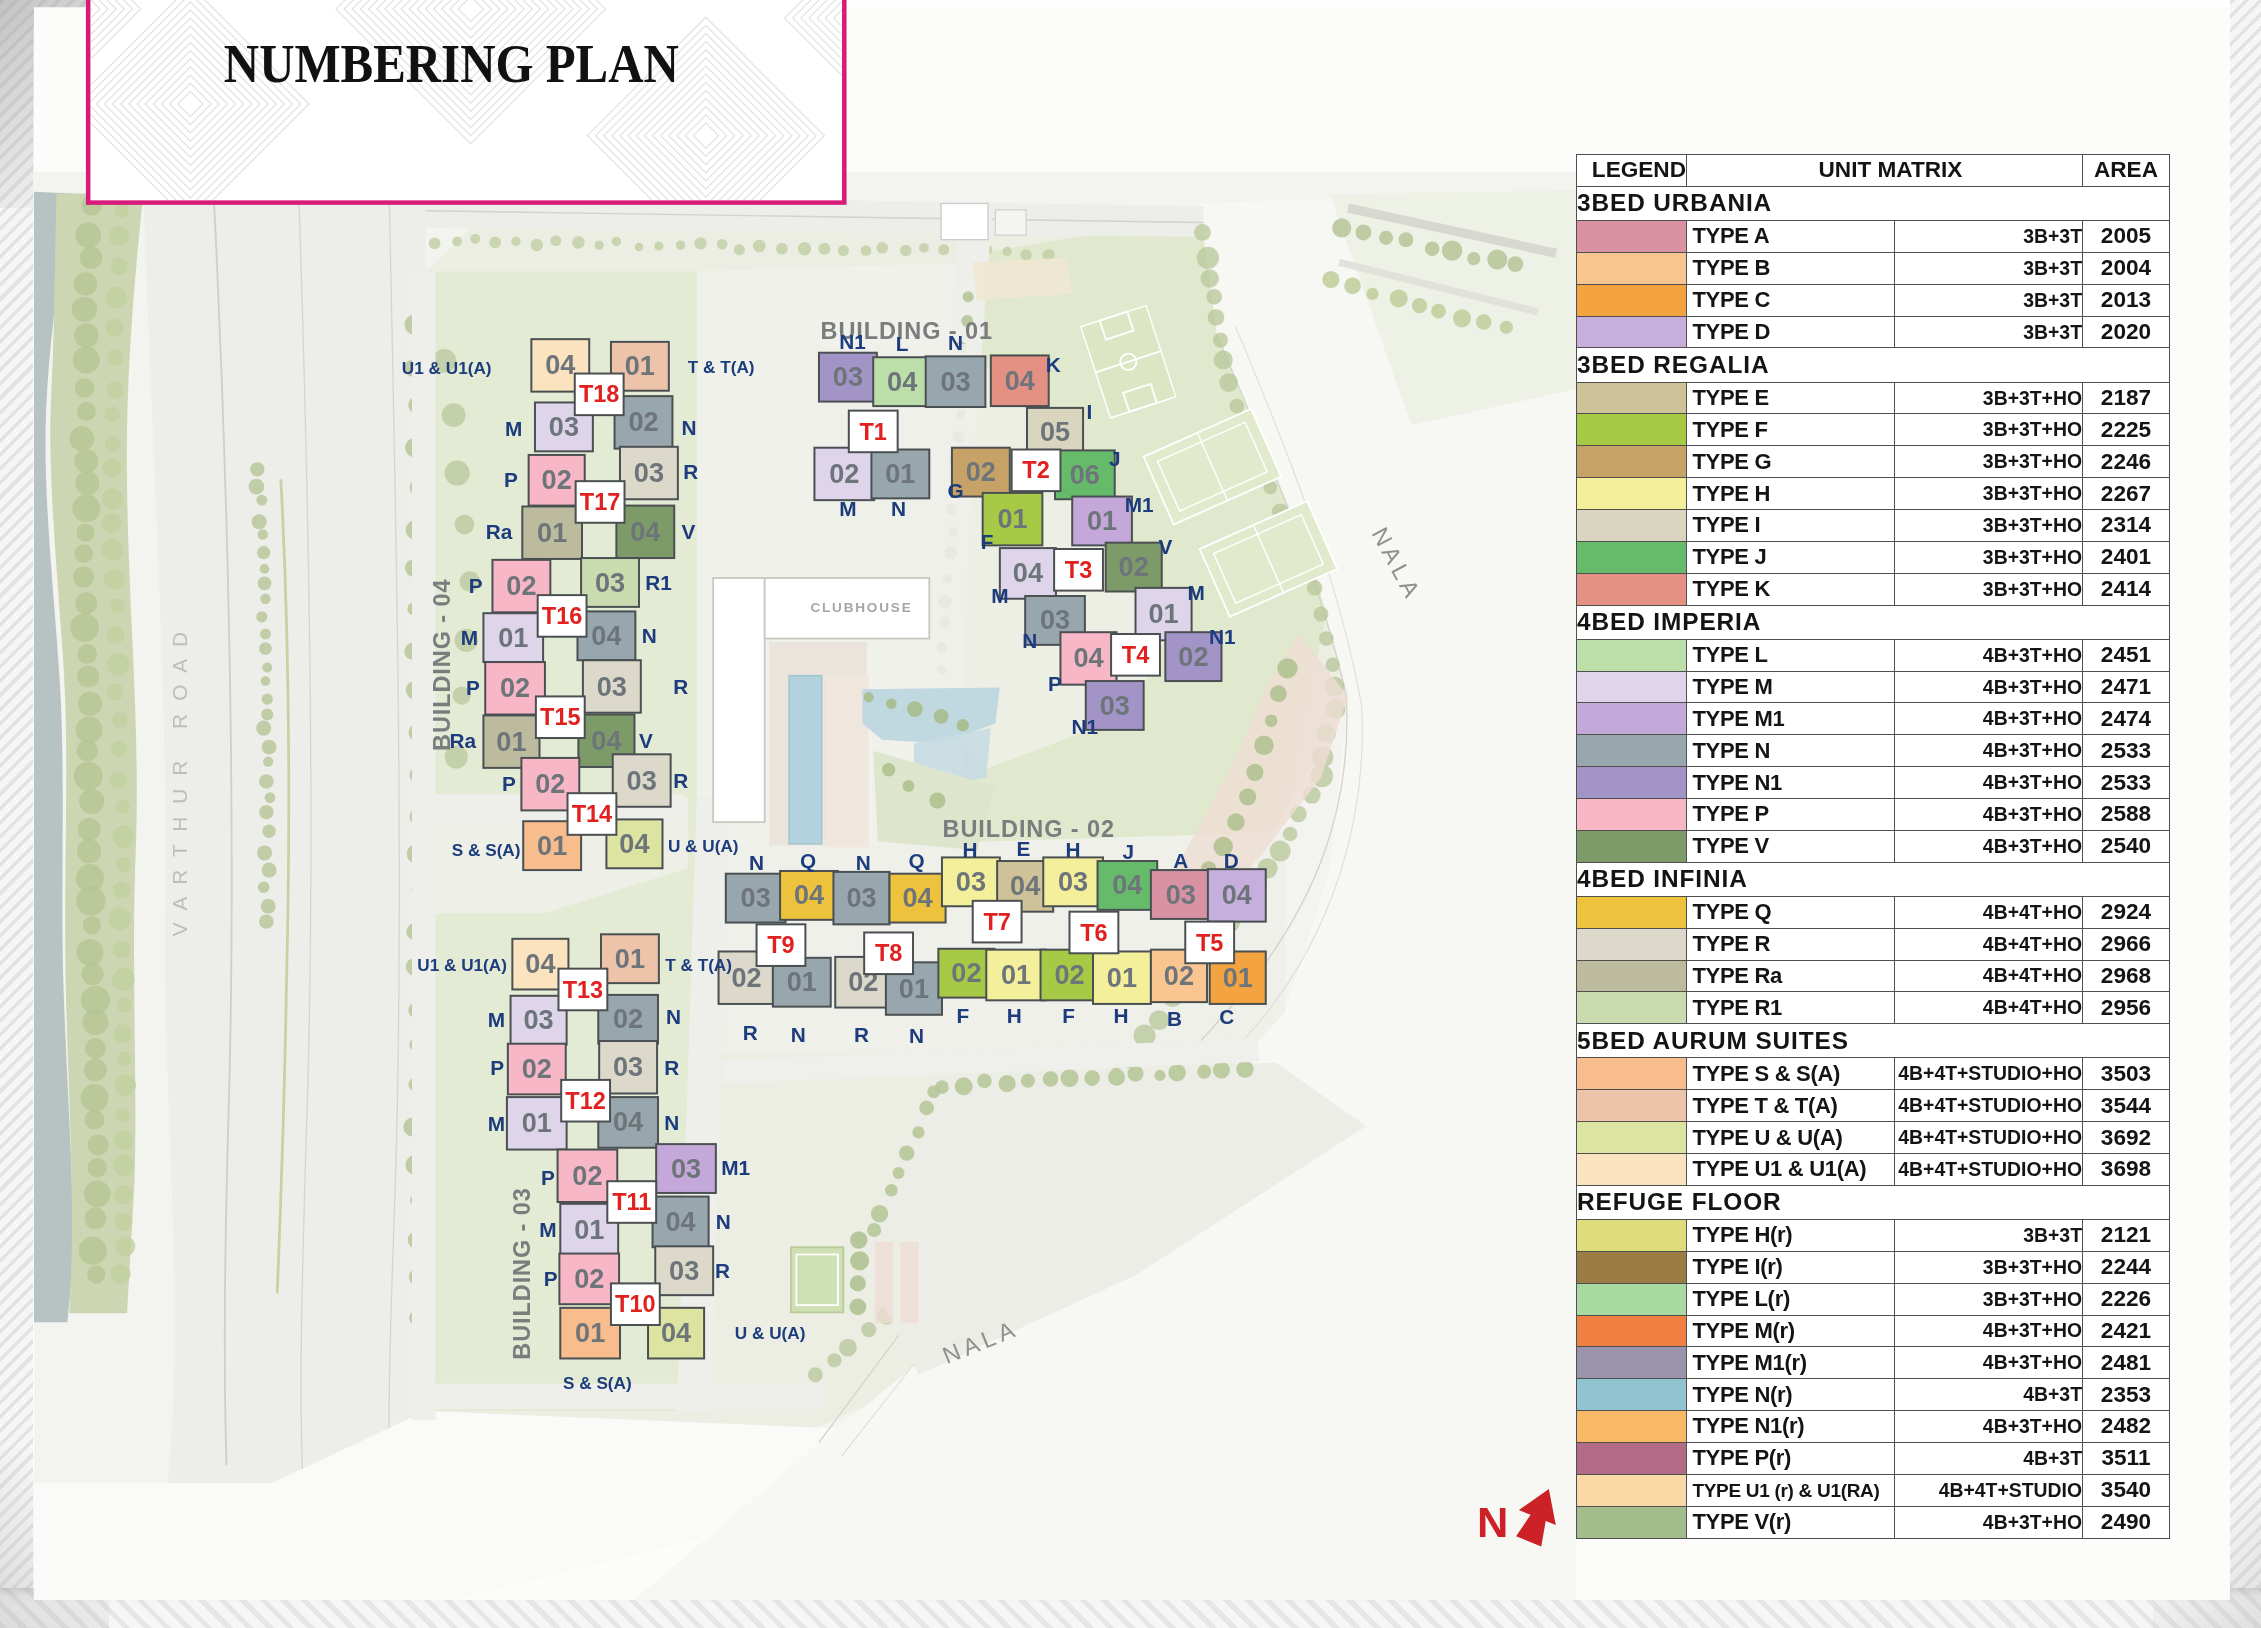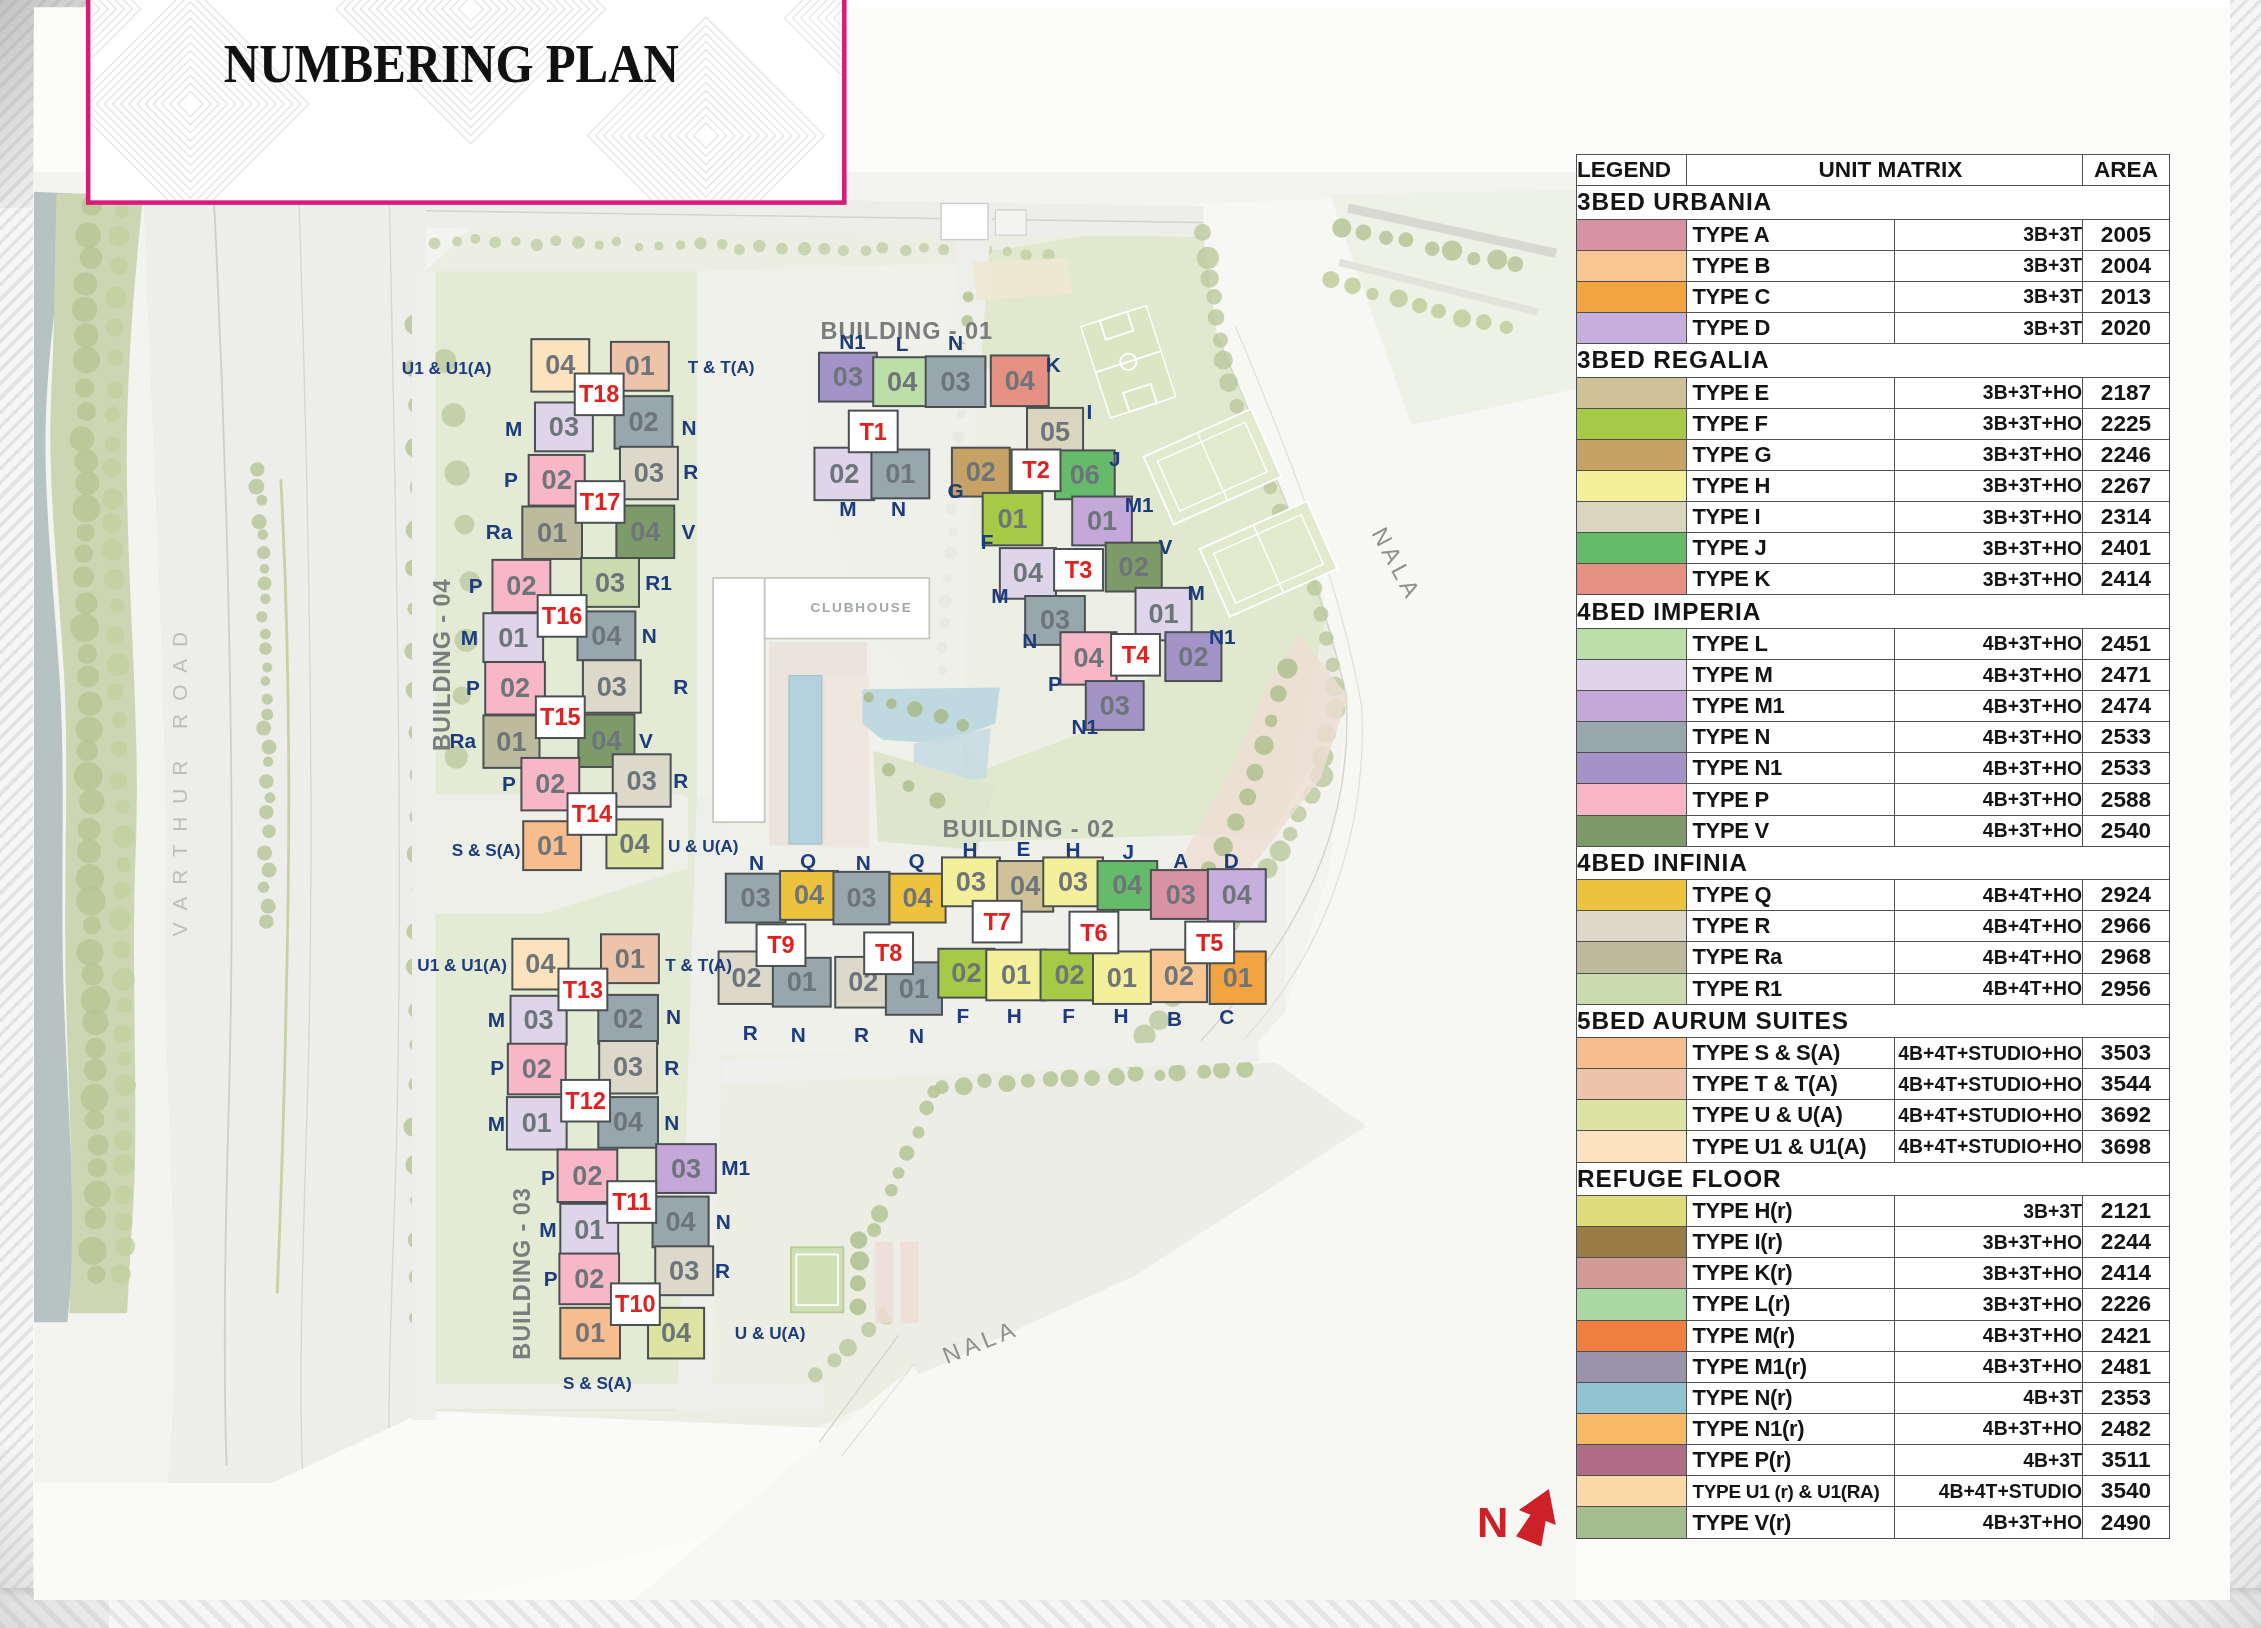--- a/index.html
+++ b/index.html
@@ -20,7 +20,7 @@
 #legend col.g1{width:110px} #legend col.g2{width:208px} #legend col.g3{width:188px} #legend col.g4{width:87px}
 #legend td{border:1.8px solid #4f4f4f;padding:0;font-weight:bold;font-size:22.6px;color:#141414;
 overflow:hidden;white-space:nowrap;}
-#legend .c1{width:109px;text-align:left;}
+#legend .c1{width:109px;text-align:right;}
 #legend .c23{width:398px;text-align:center;padding-left:12px;}
 #legend .c4{width:89px;text-align:center;}
 #legend .sec td{text-align:left;font-size:24.4px;letter-spacing:0.9px;}

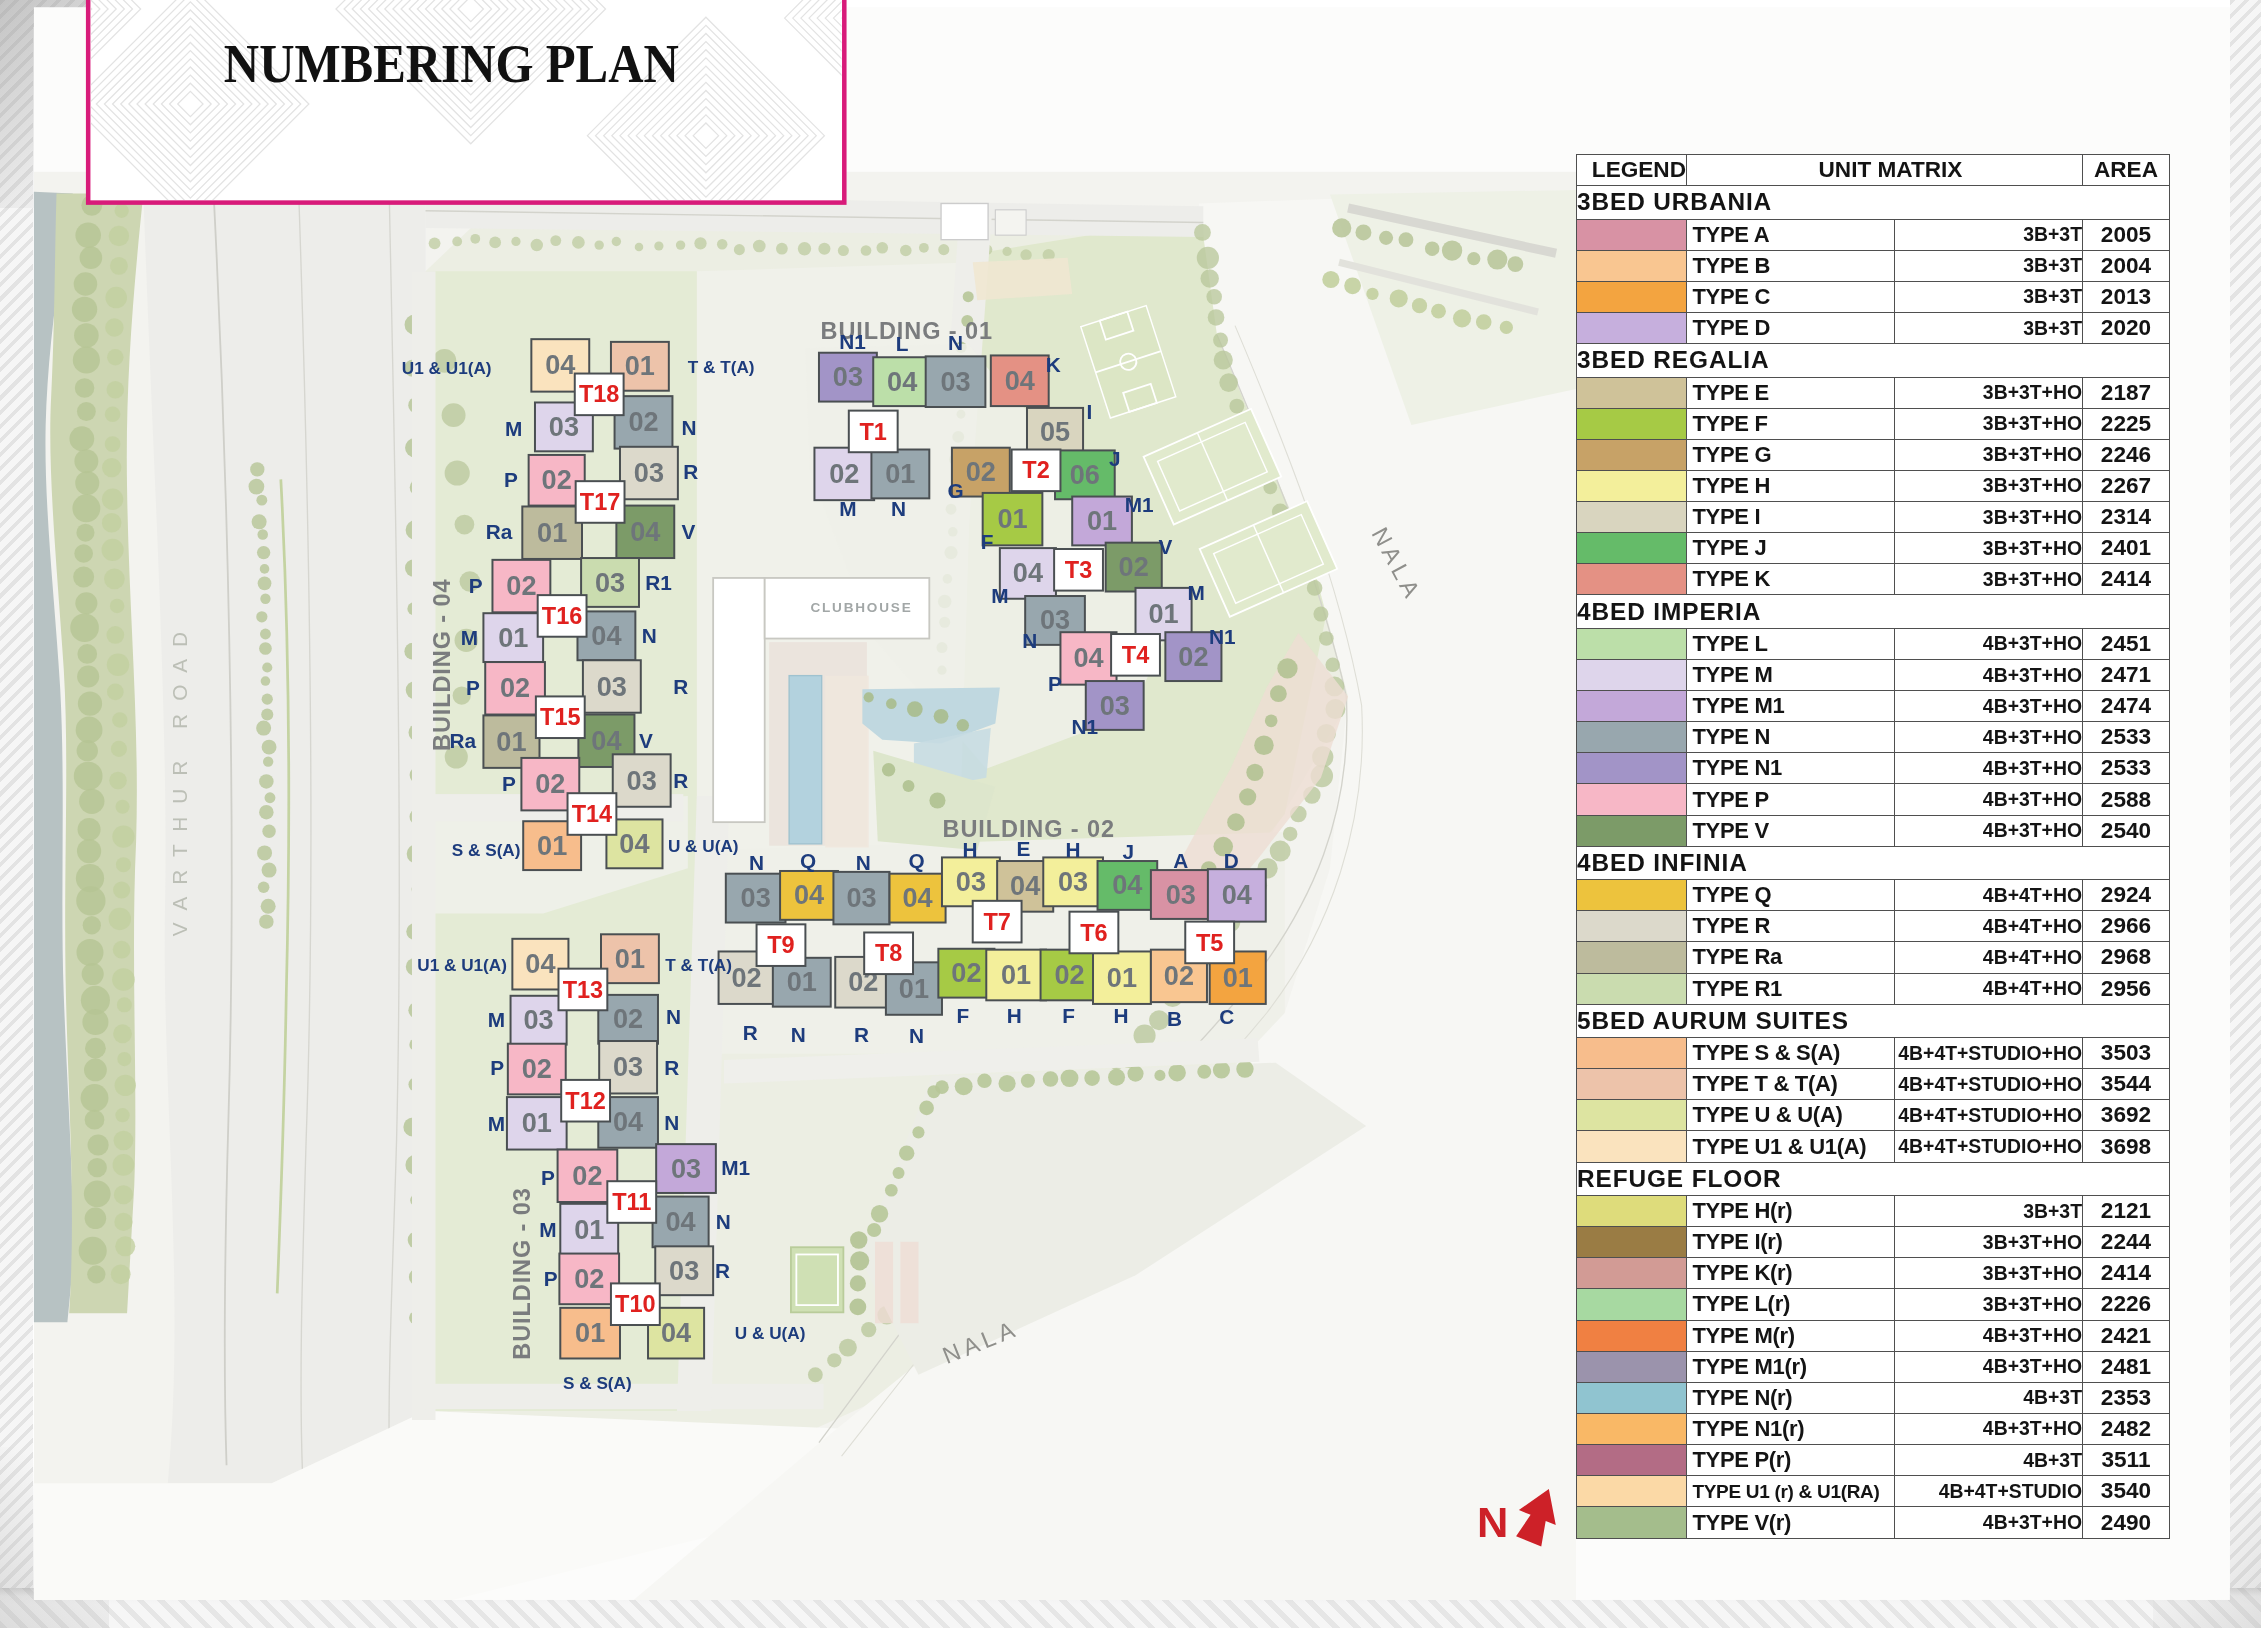--- a/index.html
+++ b/index.html
@@ -1221,12 +1221,6 @@
           <td class="ar">2244</td>
         </tr>
 
-<tr>
-          <td class="sw" style="background:#d29b95"></td>
-          <td class="tp">TYPE K(r)</td>
-          <td class="cf">3B+3T+HO</td>
-          <td class="ar">2414</td>
-        </tr>
 
 <tr>
           <td class="sw" style="background:#a7d9a1"></td>

